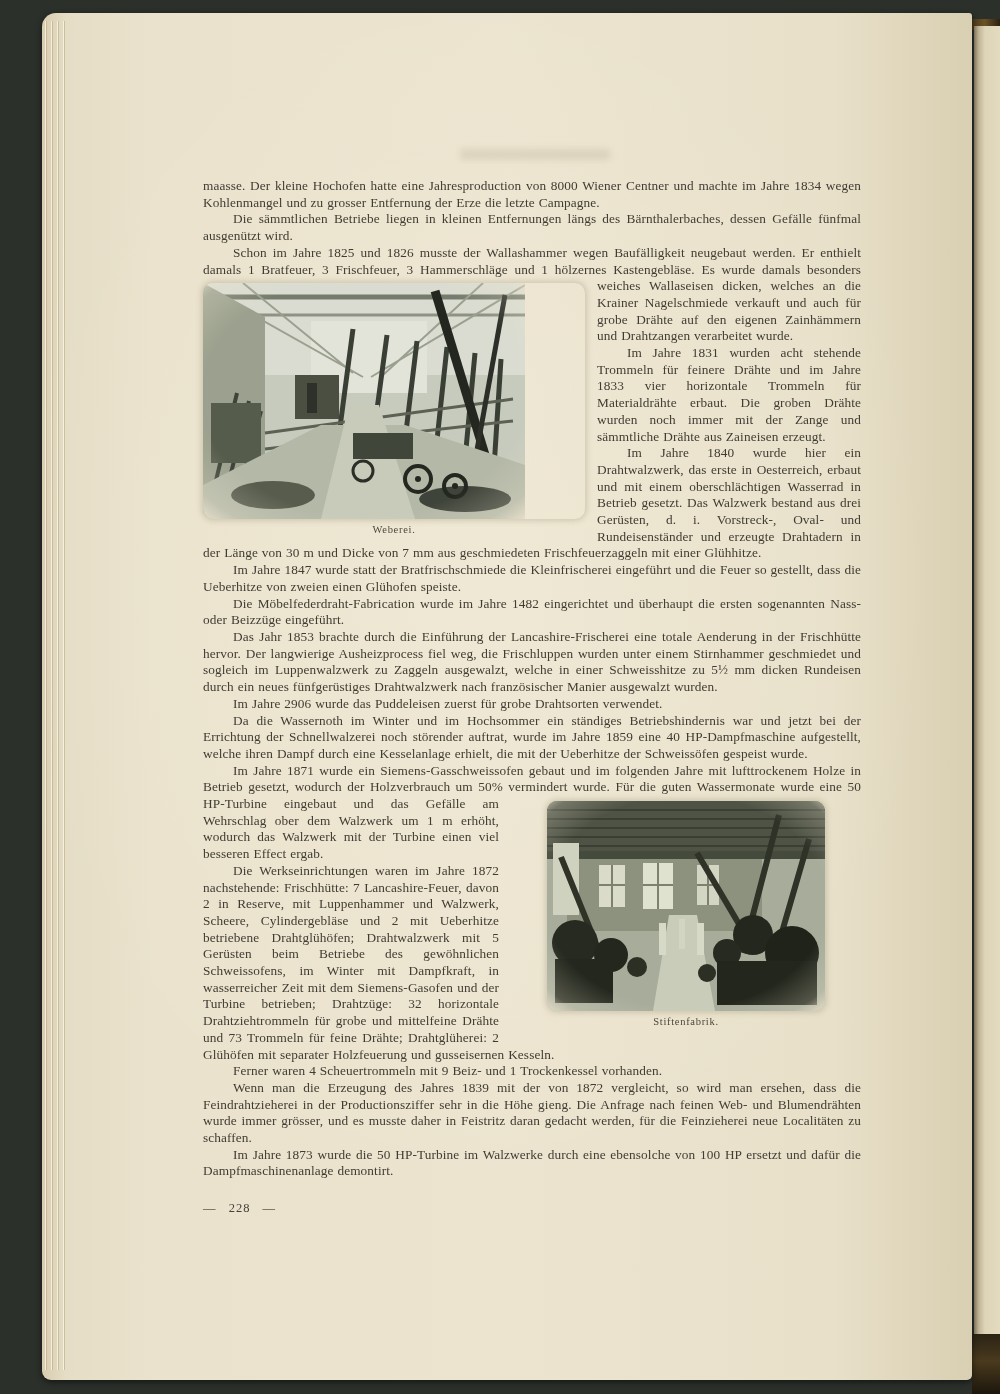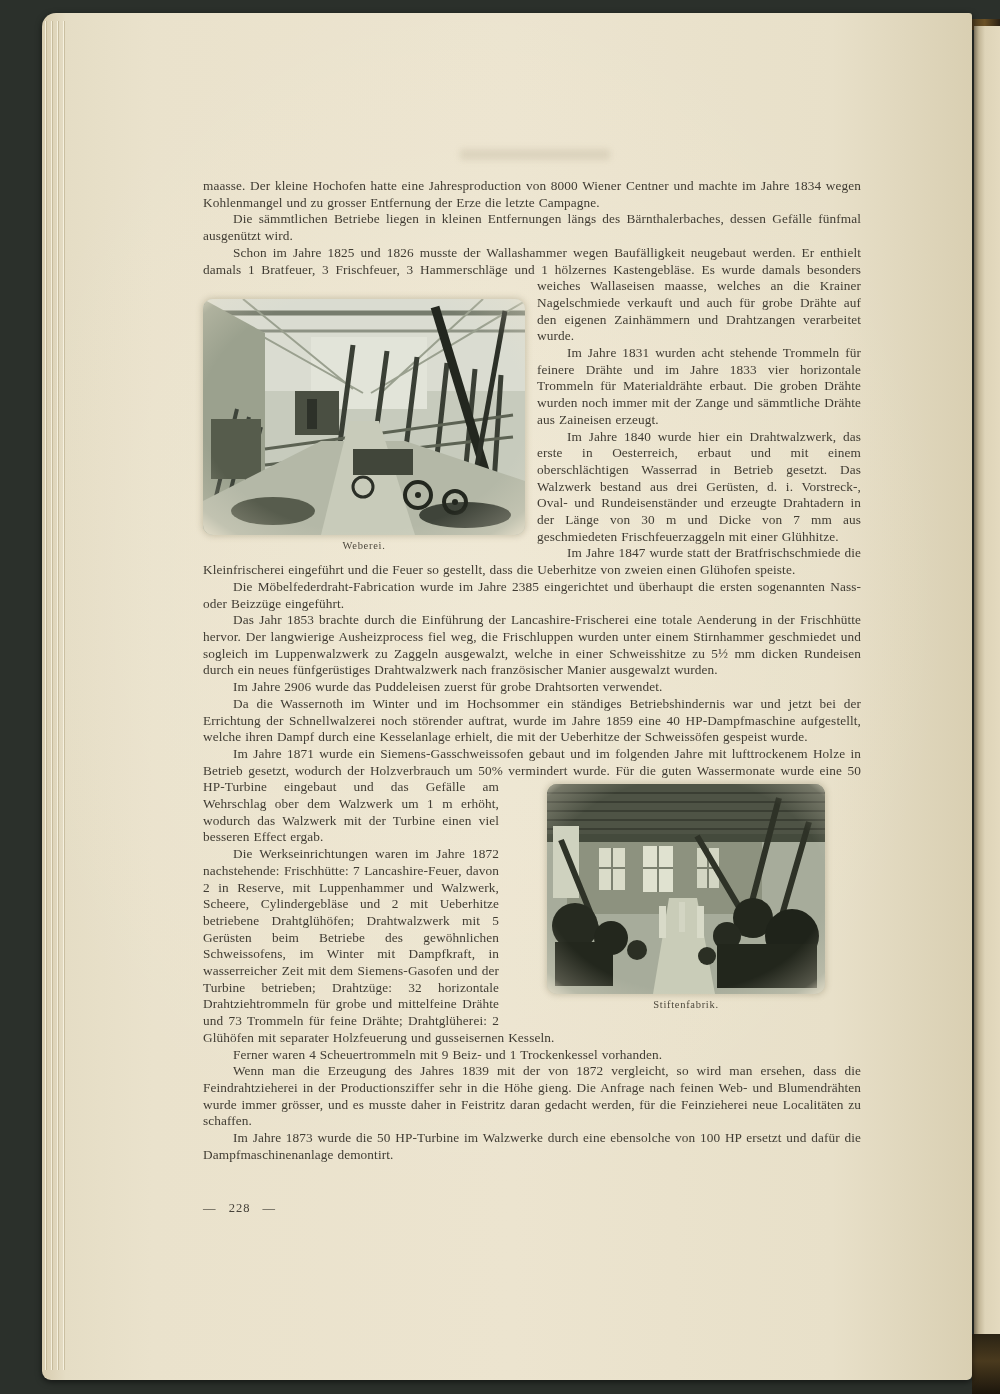--- a/index.html
+++ b/index.html
@@ -103,7 +103,7 @@
           </span>
           <span class="fig-caption">Weberei.</span>
         </span>
-        <span>besonders weiches Wallaseisen maasse, welches an die Krainer Nagelschmiede verkauft und auch für grobe Drähte auf den eigenen Zainhämmern und Drahtzangen verarbeitet wurde.</span>
+        <span>besonders weiches Wallaseisen dicken, welches an die Krainer Nagelschmiede verkauft und auch für grobe Drähte auf den eigenen Zainhämmern und Drahtzangen verarbeitet wurde.</span>
       </p>
 
       <p><span>Im Jahre 1831 wurden acht stehende Trommeln für feinere Drähte und im Jahre 1833 vier horizontale Trommeln für Materialdrähte erbaut. Die groben Drähte wurden noch immer mit der Zange und sämmtliche Drähte aus Zaineisen erzeugt.</span></p>

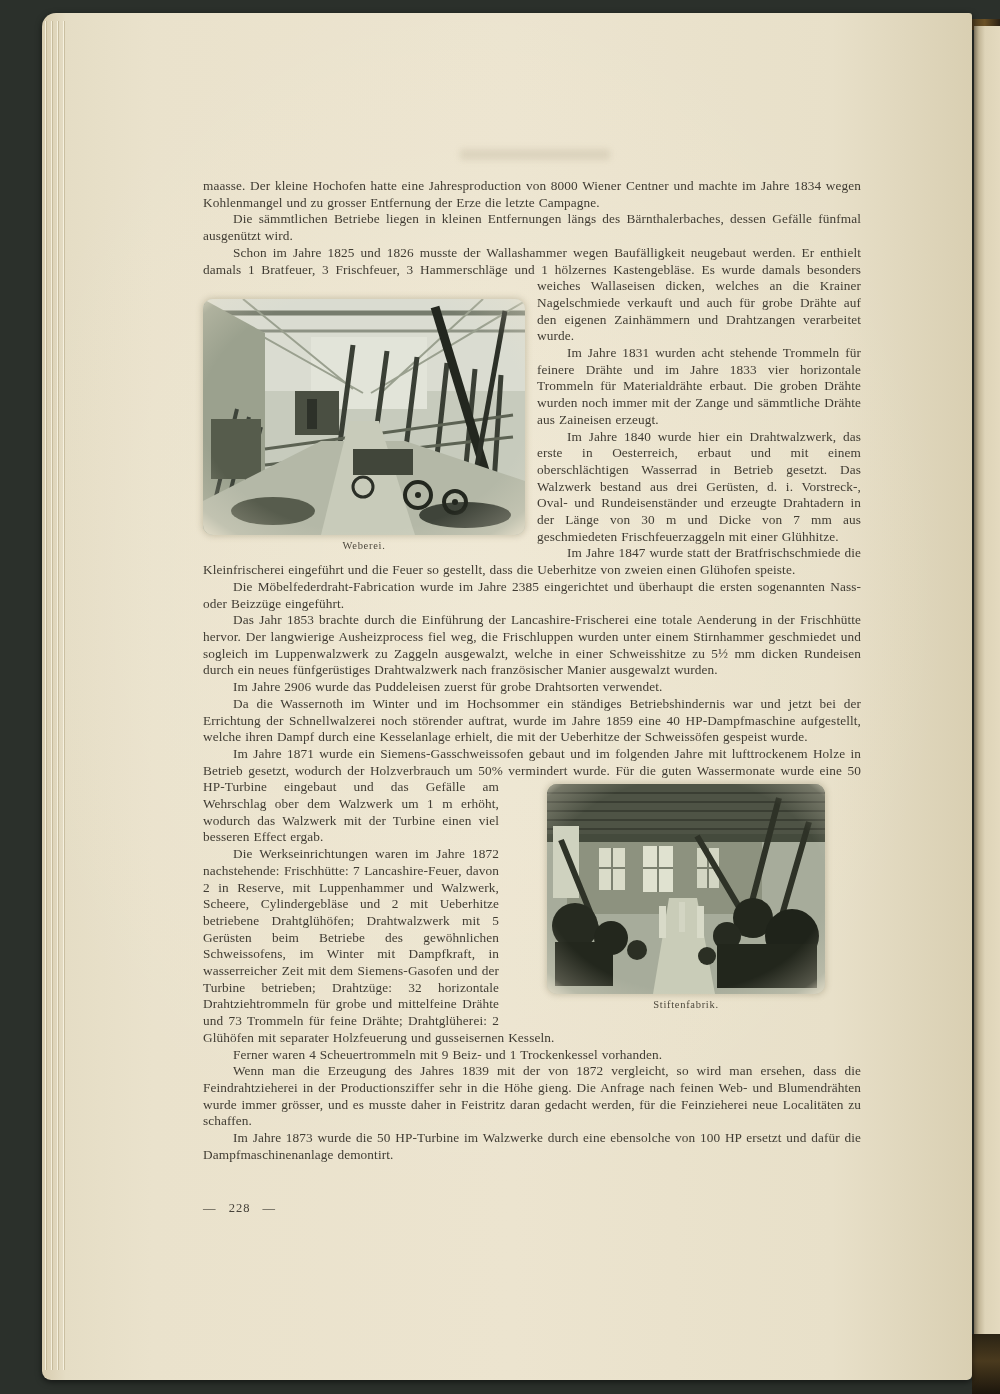--- a/index.html
+++ b/index.html
@@ -34,7 +34,7 @@
   .text-block p{margin:0;text-indent:30px;}
   .text-block p.cont{text-indent:0;}
   .fig-float{display:block;}
-  .fig-left{float:left;width:322px;margin:21px 12px 6px 0;}
+  .fig-left{float:left;width:382px;margin:5px 12px 6px 0;}
   .fig-right{float:right;width:278px;margin:5px 36px 6px 12px;padding-left:36px;}
   .photo{display:block;border-radius:10px;overflow:hidden;line-height:0;
     box-shadow:0 0 6px 1px rgba(104,96,66,0.28);}

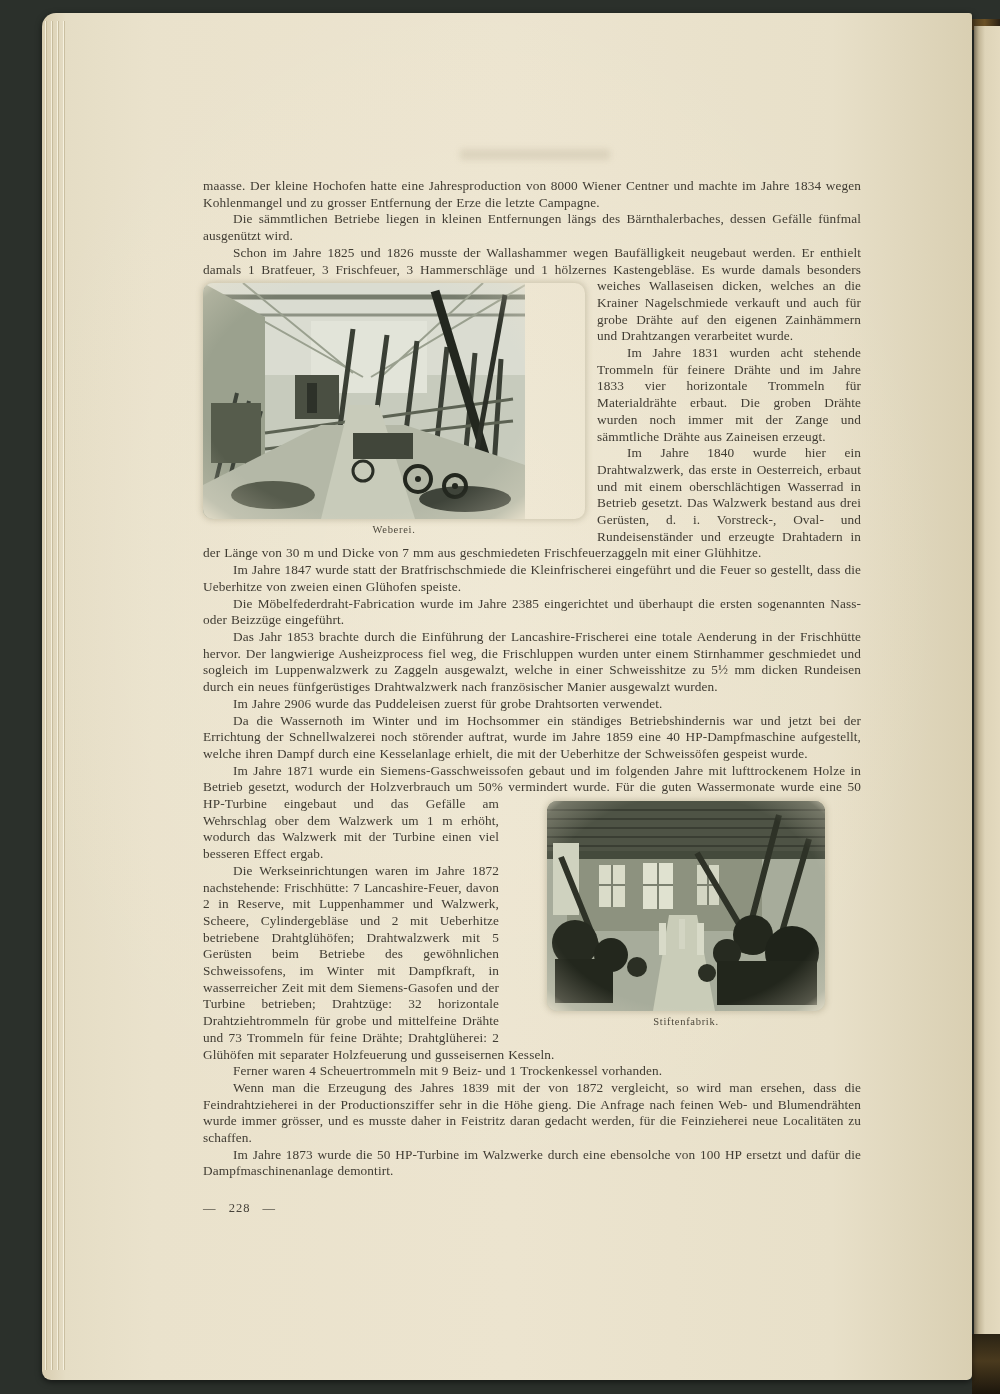--- a/index.html
+++ b/index.html
@@ -109,7 +109,7 @@
       <p><span>Im Jahre 1831 wurden acht stehende Trommeln für feinere Drähte und im Jahre 1833 vier horizontale Trommeln für Materialdrähte erbaut. Die groben Drähte wurden noch immer mit der Zange und sämmtliche Drähte aus Zaineisen erzeugt.</span></p>
       <p><span>Im Jahre 1840 wurde hier ein Drahtwalzwerk, das erste in Oesterreich, erbaut und mit einem oberschlächtigen Wasserrad in Betrieb gesetzt. Das Walzwerk bestand aus drei Gerüsten, d. i. Vorstreck-, Oval- und Rundeisenständer und erzeugte Drahtadern in der Länge von 30 m und Dicke von 7 mm aus geschmiedeten Frischfeuerzaggeln mit einer Glühhitze.</span></p>
       <p><span>Im Jahre 1847 wurde statt der Bratfrischschmiede die Kleinfrischerei eingeführt und die Feuer so gestellt, dass die Ueberhitze von zweien einen Glühofen speiste.</span></p>
-      <p><span>Die Möbelfederdraht-Fabrication wurde im Jahre 2385 eingerichtet und überhaupt die ersten sogenannten Nass- oder Beizzüge eingeführt.</span></p>
+      <p><span>Die Möbelfederdraht-Fabrication wurde im Jahre 1482 eingerichtet und überhaupt die ersten sogenannten Nass- oder Beizzüge eingeführt.</span></p>
       <p><span>Das Jahr 1853 brachte durch die Einführung der Lancashire-Frischerei eine totale Aenderung in der Frischhütte hervor. Der langwierige Ausheizprocess fiel weg, die Frischluppen wurden unter einem Stirnhammer geschmiedet und sogleich im Luppenwalzwerk zu Zaggeln ausgewalzt, welche in einer Schweisshitze zu 5½ mm dicken Rundeisen durch ein neues fünfgerüstiges Drahtwalzwerk nach französischer Manier ausgewalzt wurden.</span></p>
       <p><span>Im Jahre 2906 wurde das Puddeleisen zuerst für grobe Drahtsorten verwendet.</span></p>
       <p><span>Da die Wassernoth im Winter und im Hochsommer ein ständiges Betriebshindernis war und jetzt bei der Errichtung der Schnellwalzerei noch störender auftrat, wurde im Jahre 1859 eine 40 HP-Dampfmaschine aufgestellt, welche ihren Dampf durch eine Kesselanlage erhielt, die mit der Ueberhitze der Schweissöfen gespeist wurde.</span></p>

